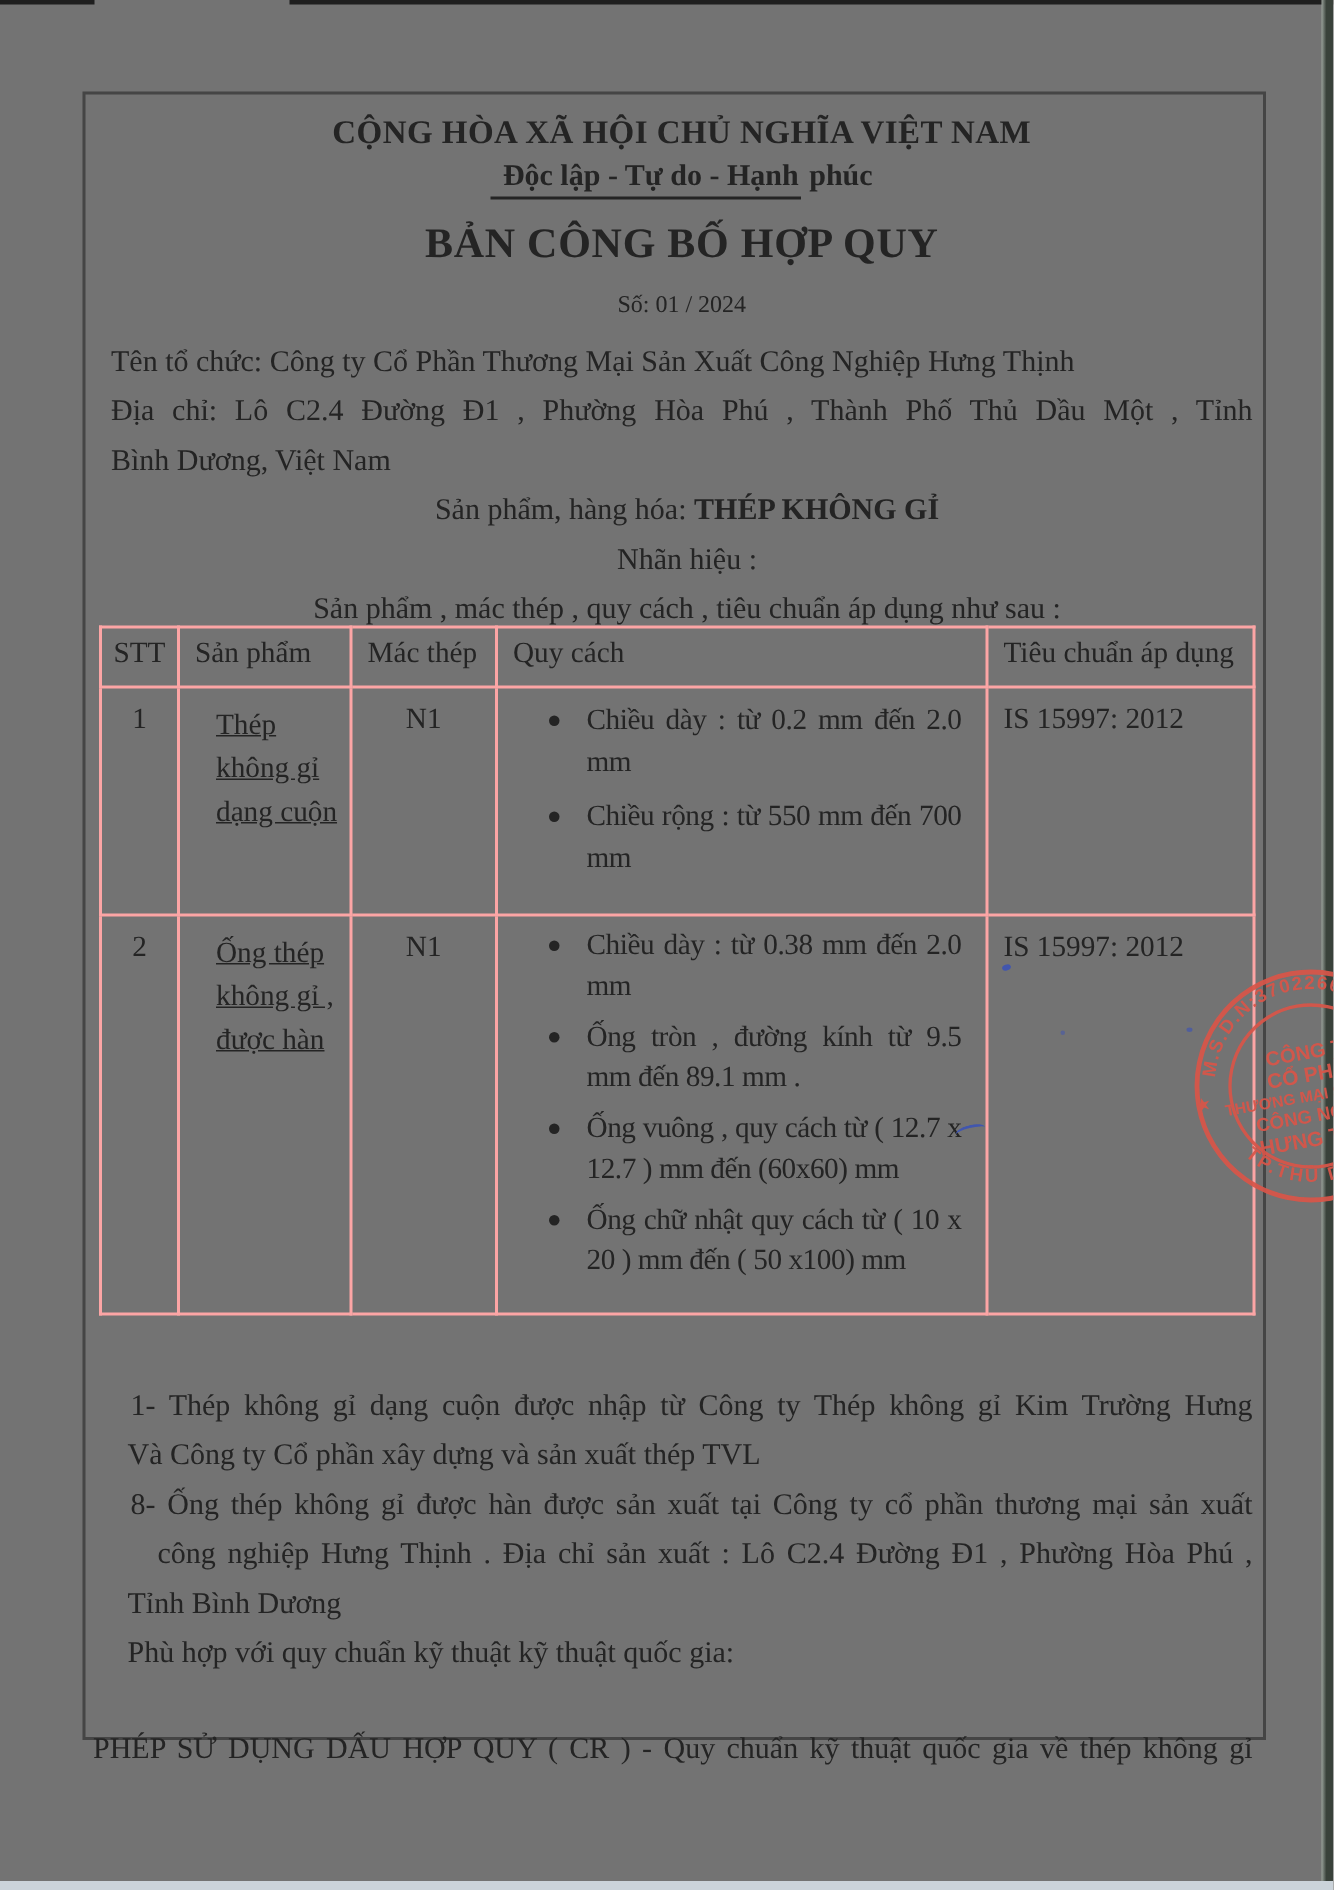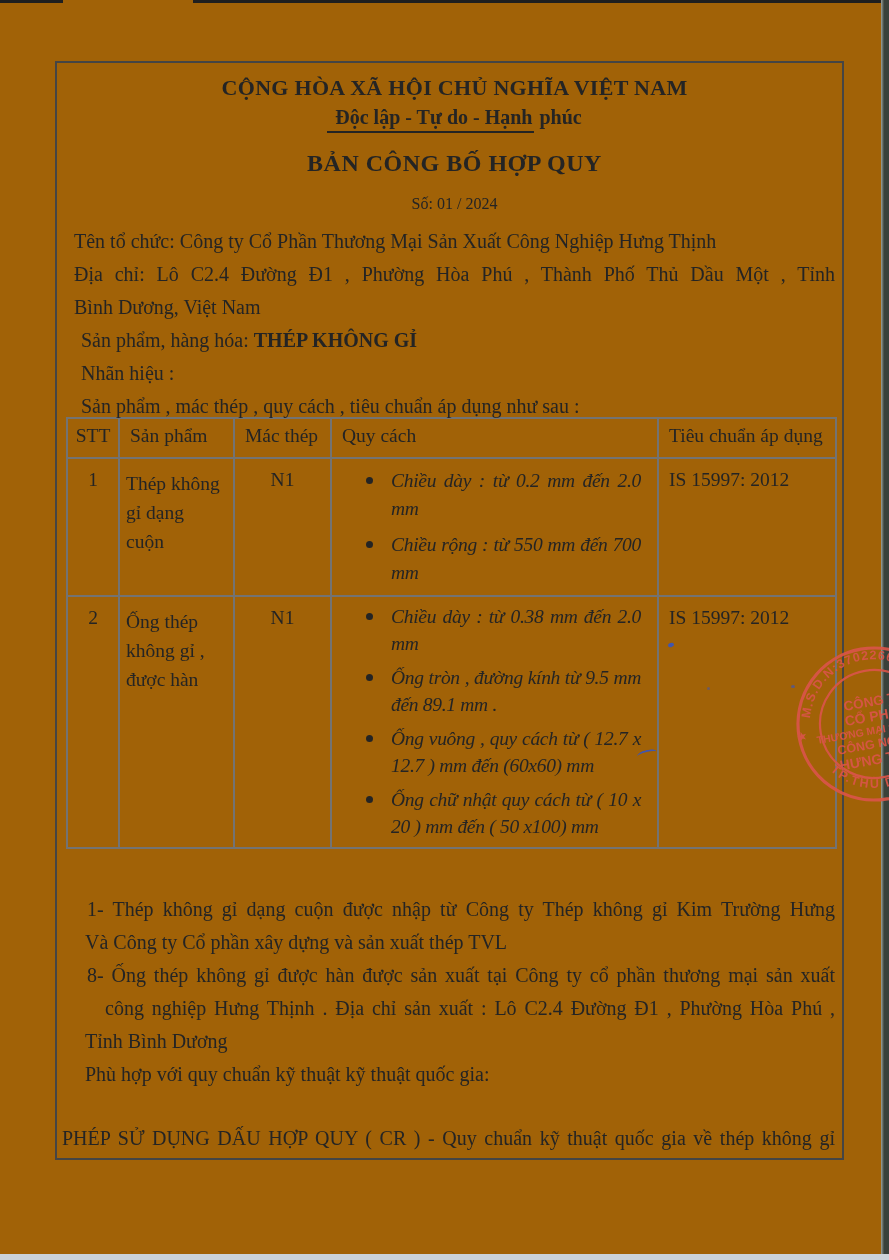--- a/index.html
+++ b/index.html
@@ -5,7 +5,7 @@
   html,body{margin:0;padding:0;background:#e8e8e8;}
   .page{
     position:relative;width:889px;height:1260px;margin:0 auto;
-    background:#a16207;overflow:hidden;
+    background:#737373;overflow:hidden;
     font-family:"Liberation Serif","DejaVu Serif",serif;color:#242424;
   }
   

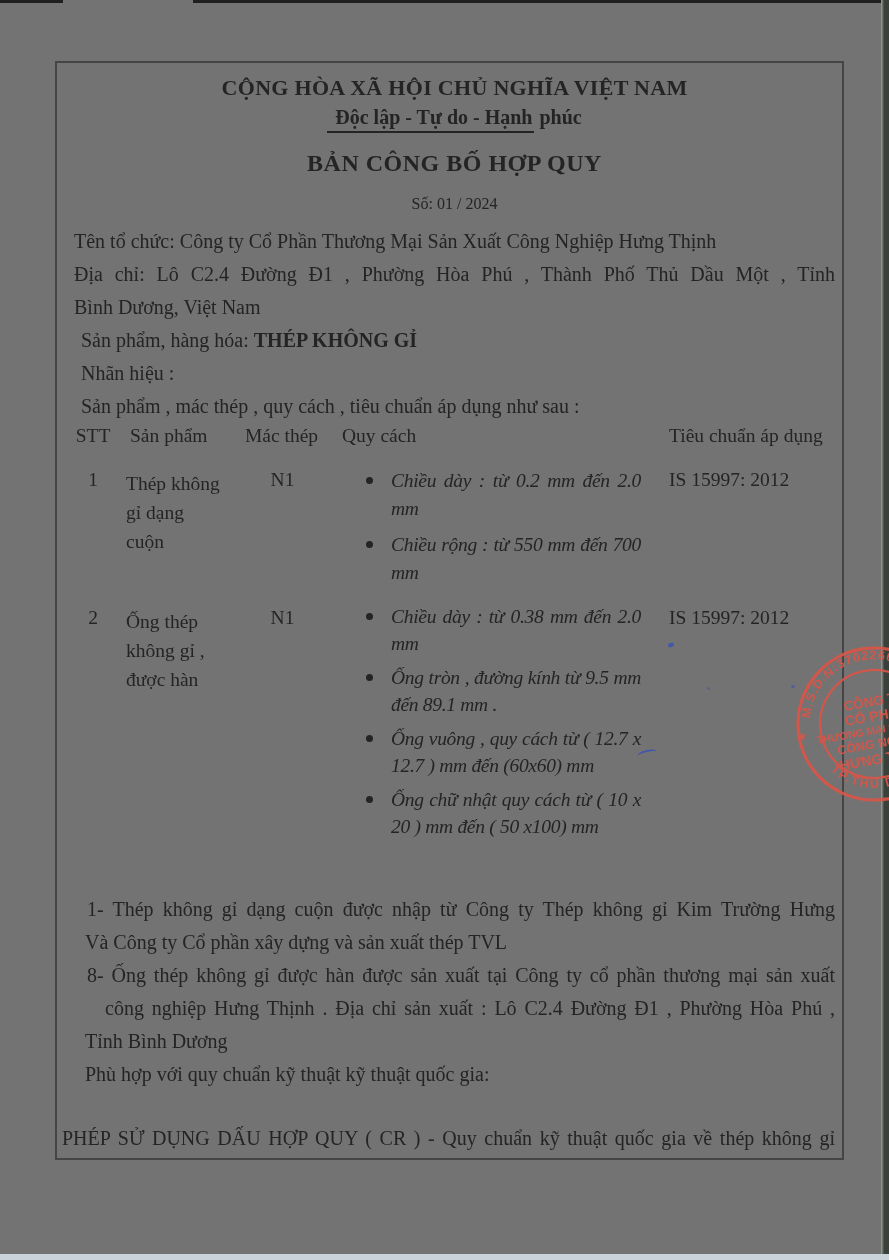--- a/index.html
+++ b/index.html
@@ -25,7 +25,7 @@
   .motto{font-size:20px;font-weight:bold;line-height:25px;margin-top:5px;}
   .motto .u{border-bottom:2.5px solid #242424;padding:0 2px 3px 8px;}
   .motto .tail{padding-left:5px;}
-  .doc-title{font-size:24px;font-weight:bold;line-height:30px;margin-top:18px;letter-spacing:.5px;}
+  .doc-title{font-size:28px;font-weight:bold;line-height:30px;margin-top:18px;letter-spacing:.5px;}
   .doc-no{font-size:16px;line-height:25px;margin-top:13px;}
 
   .info{margin-top:9px;font-size:20px;line-height:33px;}

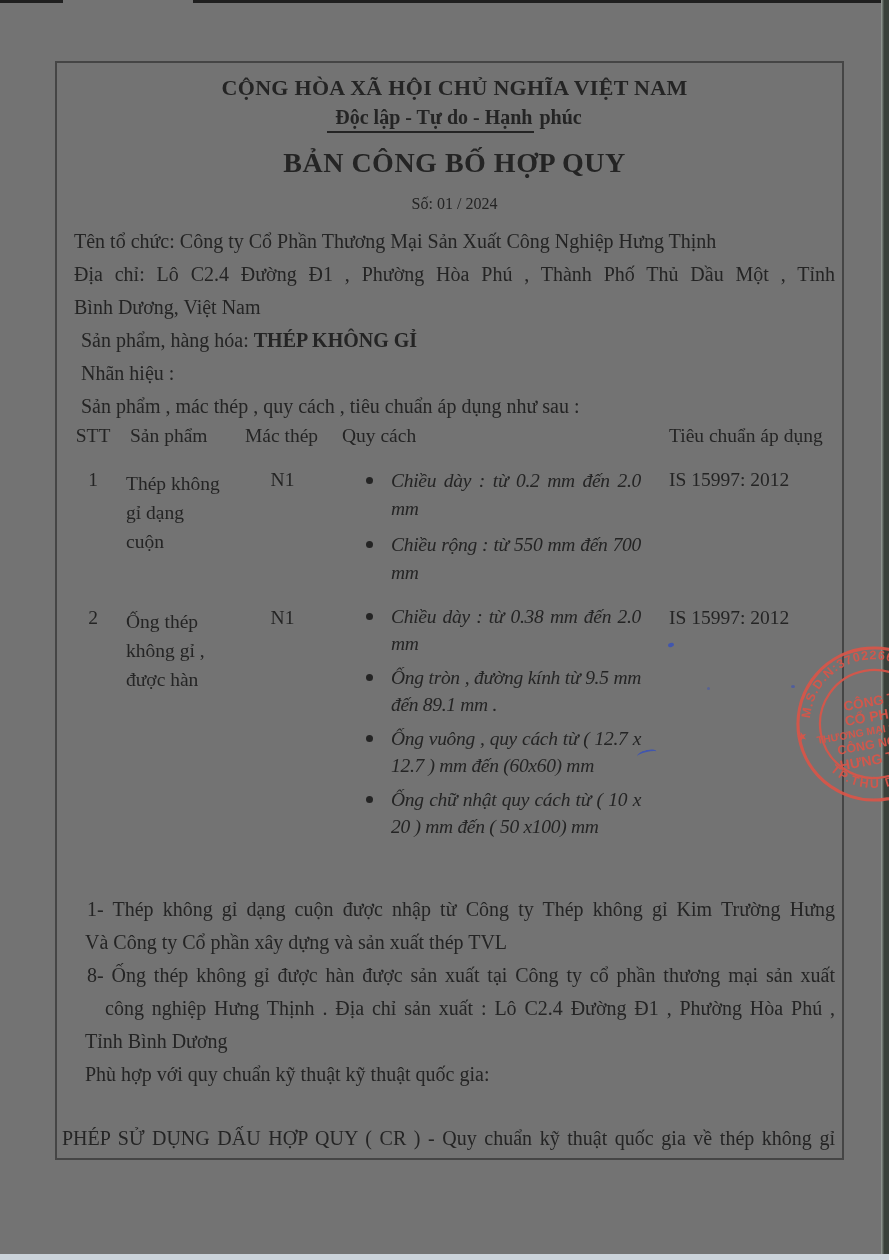--- a/index.html
+++ b/index.html
@@ -30,7 +30,7 @@
 
   .info{margin-top:9px;font-size:20px;line-height:33px;}
   .line{white-space:nowrap;}
-  .ind{padding-left:7px;}
+  .ind{padding-left:7px;text-align:center;}
   .b{font-weight:bold;}
   .jl{text-align:justify;text-align-last:justify;white-space:normal;}
 

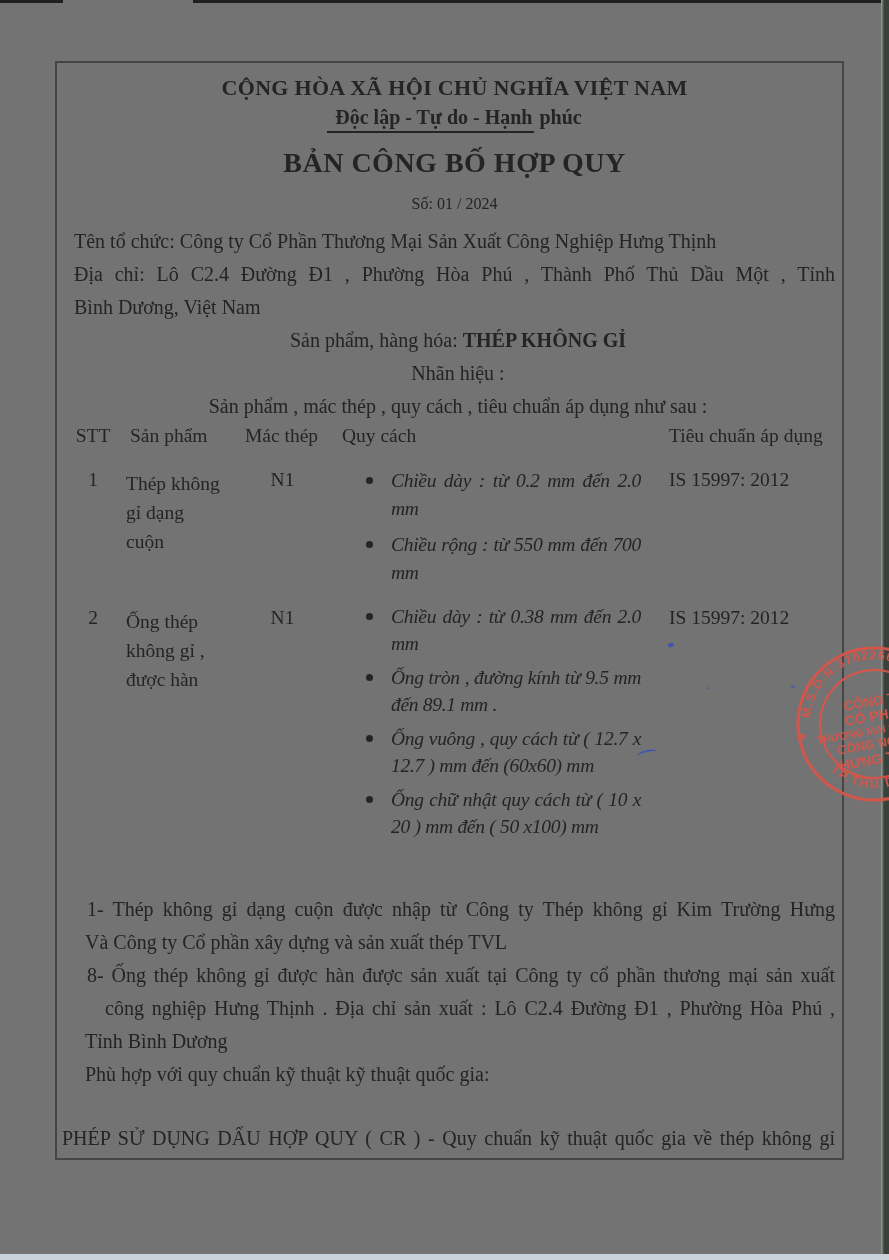--- a/index.html
+++ b/index.html
@@ -36,7 +36,7 @@
 
   table.spec{border-collapse:collapse;table-layout:fixed;width:769px;margin-left:-8px;margin-top:-6px;
     font-size:19.5px;}
-  table.spec th,table.spec td{border:2px solid #737373;vertical-align:top;box-sizing:border-box;
+  table.spec th,table.spec td{border:2px solid #fca5a5;vertical-align:top;box-sizing:border-box;
     font-weight:normal;text-align:left;}
   table.spec th{height:40px;padding:6px 4px 0 10px;}
   table.spec th.c,table.spec td.c{text-align:center;padding-left:0;padding-right:0;}

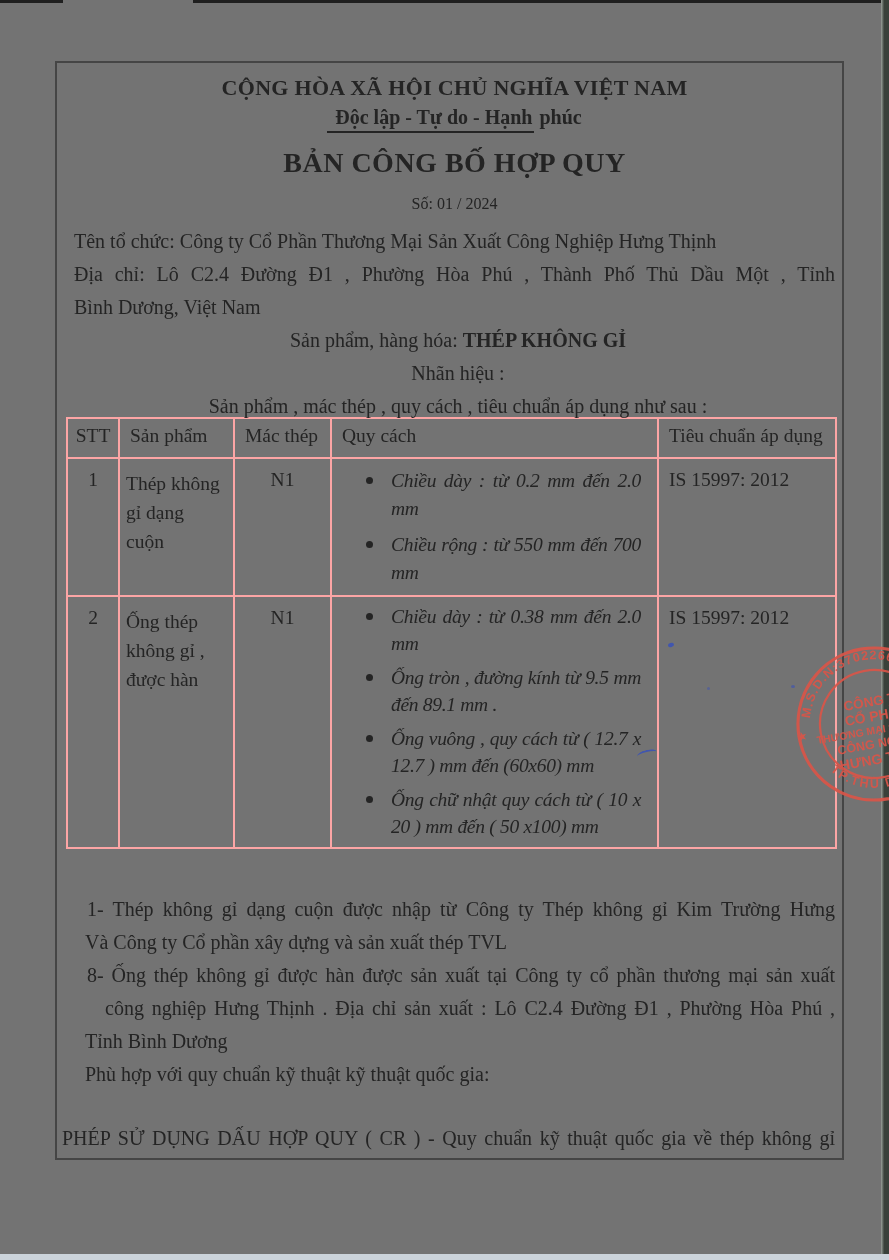--- a/index.html
+++ b/index.html
@@ -43,7 +43,7 @@
   tr.r1 td{height:97px;}
   tr.r2 td{height:238px;}
   td.pad{padding:10px 8px 0 10px;}
-  td.just{padding:10px 8px 0 6px;text-align:justify;line-height:29px;}
+  td.just{padding:10px 8px 0 24px;text-align:justify;line-height:29px;text-decoration:underline;}
   td.qc{padding:8px 8px 0 0;font-style:italic;}
   tr.r2 td.qc{padding-top:6px;}
   .bul{display:flex;margin-left:34px;}

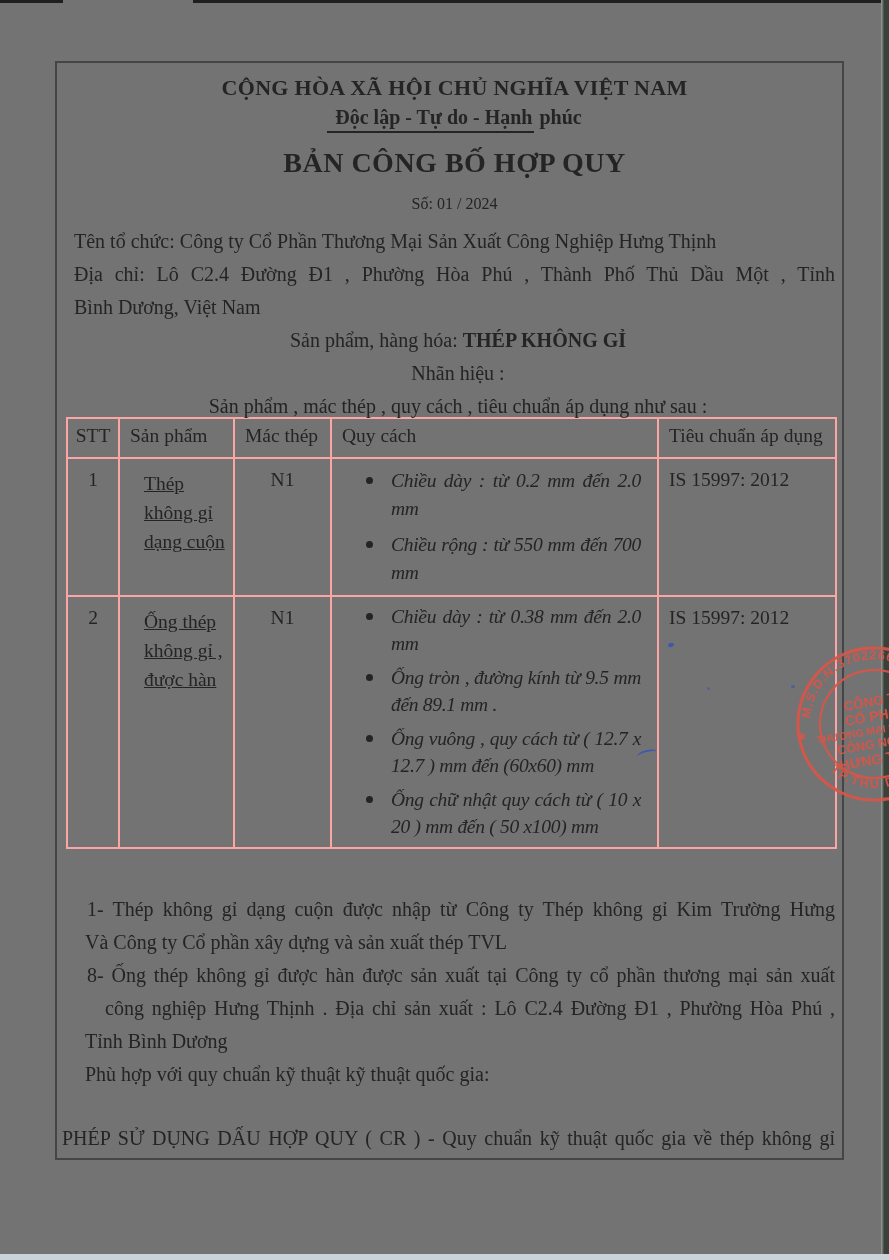--- a/index.html
+++ b/index.html
@@ -44,7 +44,7 @@
   tr.r2 td{height:238px;}
   td.pad{padding:10px 8px 0 10px;}
   td.just{padding:10px 8px 0 24px;text-align:justify;line-height:29px;text-decoration:underline;}
-  td.qc{padding:8px 8px 0 0;font-style:italic;}
+  td.qc{padding:8px 8px 14px 0;}
   tr.r2 td.qc{padding-top:6px;}
   .bul{display:flex;margin-left:34px;}
   .r1 .bul{line-height:28px;margin-bottom:8px;}

